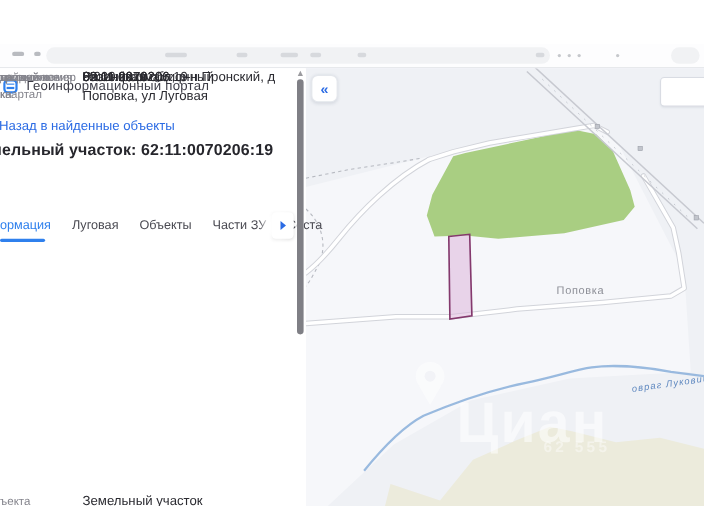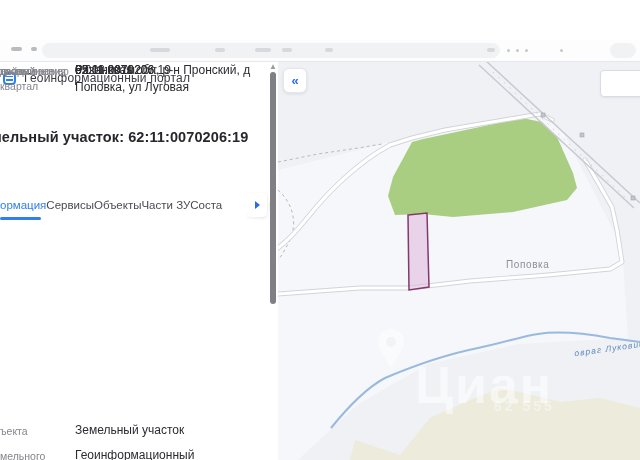--- a/index.html
+++ b/index.html
@@ -98,6 +98,7 @@
       <div class="panel-title">Геоинформационный портал</div>
     </div>
 
+    <div class="back-link">Назад в найденные объекты</div>
     <div class="heading">мельный участок: 62:11:0070206:19</div>
 
     <div class="tabs">

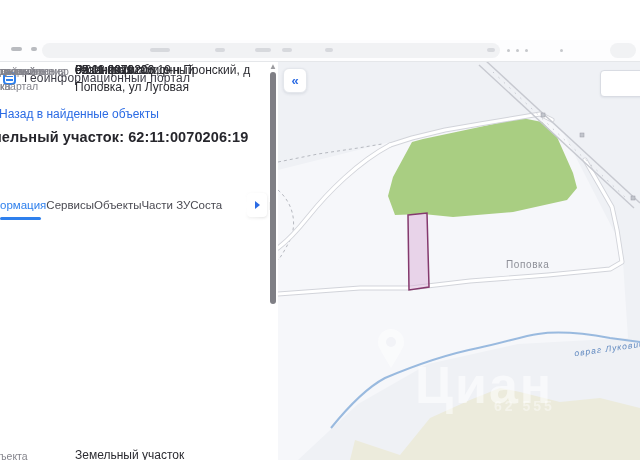--- a/index.html
+++ b/index.html
@@ -29,7 +29,7 @@
   .back-link { position:absolute; left:-1px; top:45px; font-size:12px; color:#2b6be4; white-space:nowrap; cursor:pointer; }
   .heading { position:absolute; left:-9px; top:67px; font-size:14.5px; font-weight:600; color:#26262c; white-space:nowrap; letter-spacing:.1px; }
 
-  .tabs { position:absolute; left:0; top:135px; height:24px; display:flex; white-space:nowrap; }
+  .tabs { position:absolute; left:0; top:135px; height:24px; display:flex; gap:19px; white-space:nowrap; }
   .tab { font-size:11.5px; color:#4a4a52; padding-top:2px; cursor:pointer; }
   .tab.active { color:#2f80ed; }
   .tab-underline { position:absolute; left:0; top:155px; width:41px; height:3px; background:#2f80ed; border-radius:2px; }

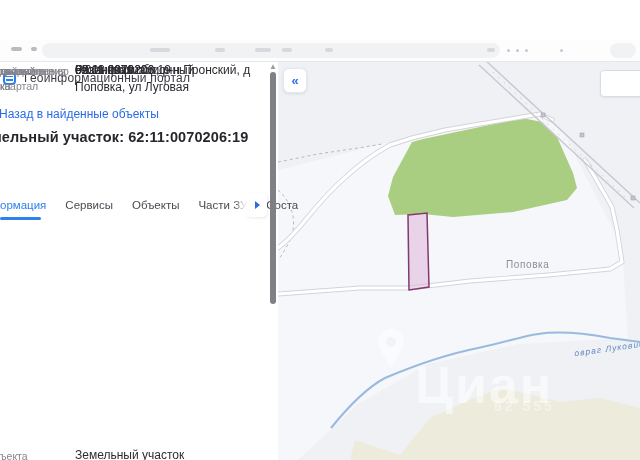--- a/index.html
+++ b/index.html
@@ -103,7 +103,7 @@
 
     <div class="tabs">
       <div class="tab active">ормация</div>
-      <div class="tab">Сервисы</div>
+      <div class="tab">Луговая</div>
       <div class="tab">Объекты</div>
       <div class="tab">Части ЗУ</div>
       <div class="tab">Соста</div>

